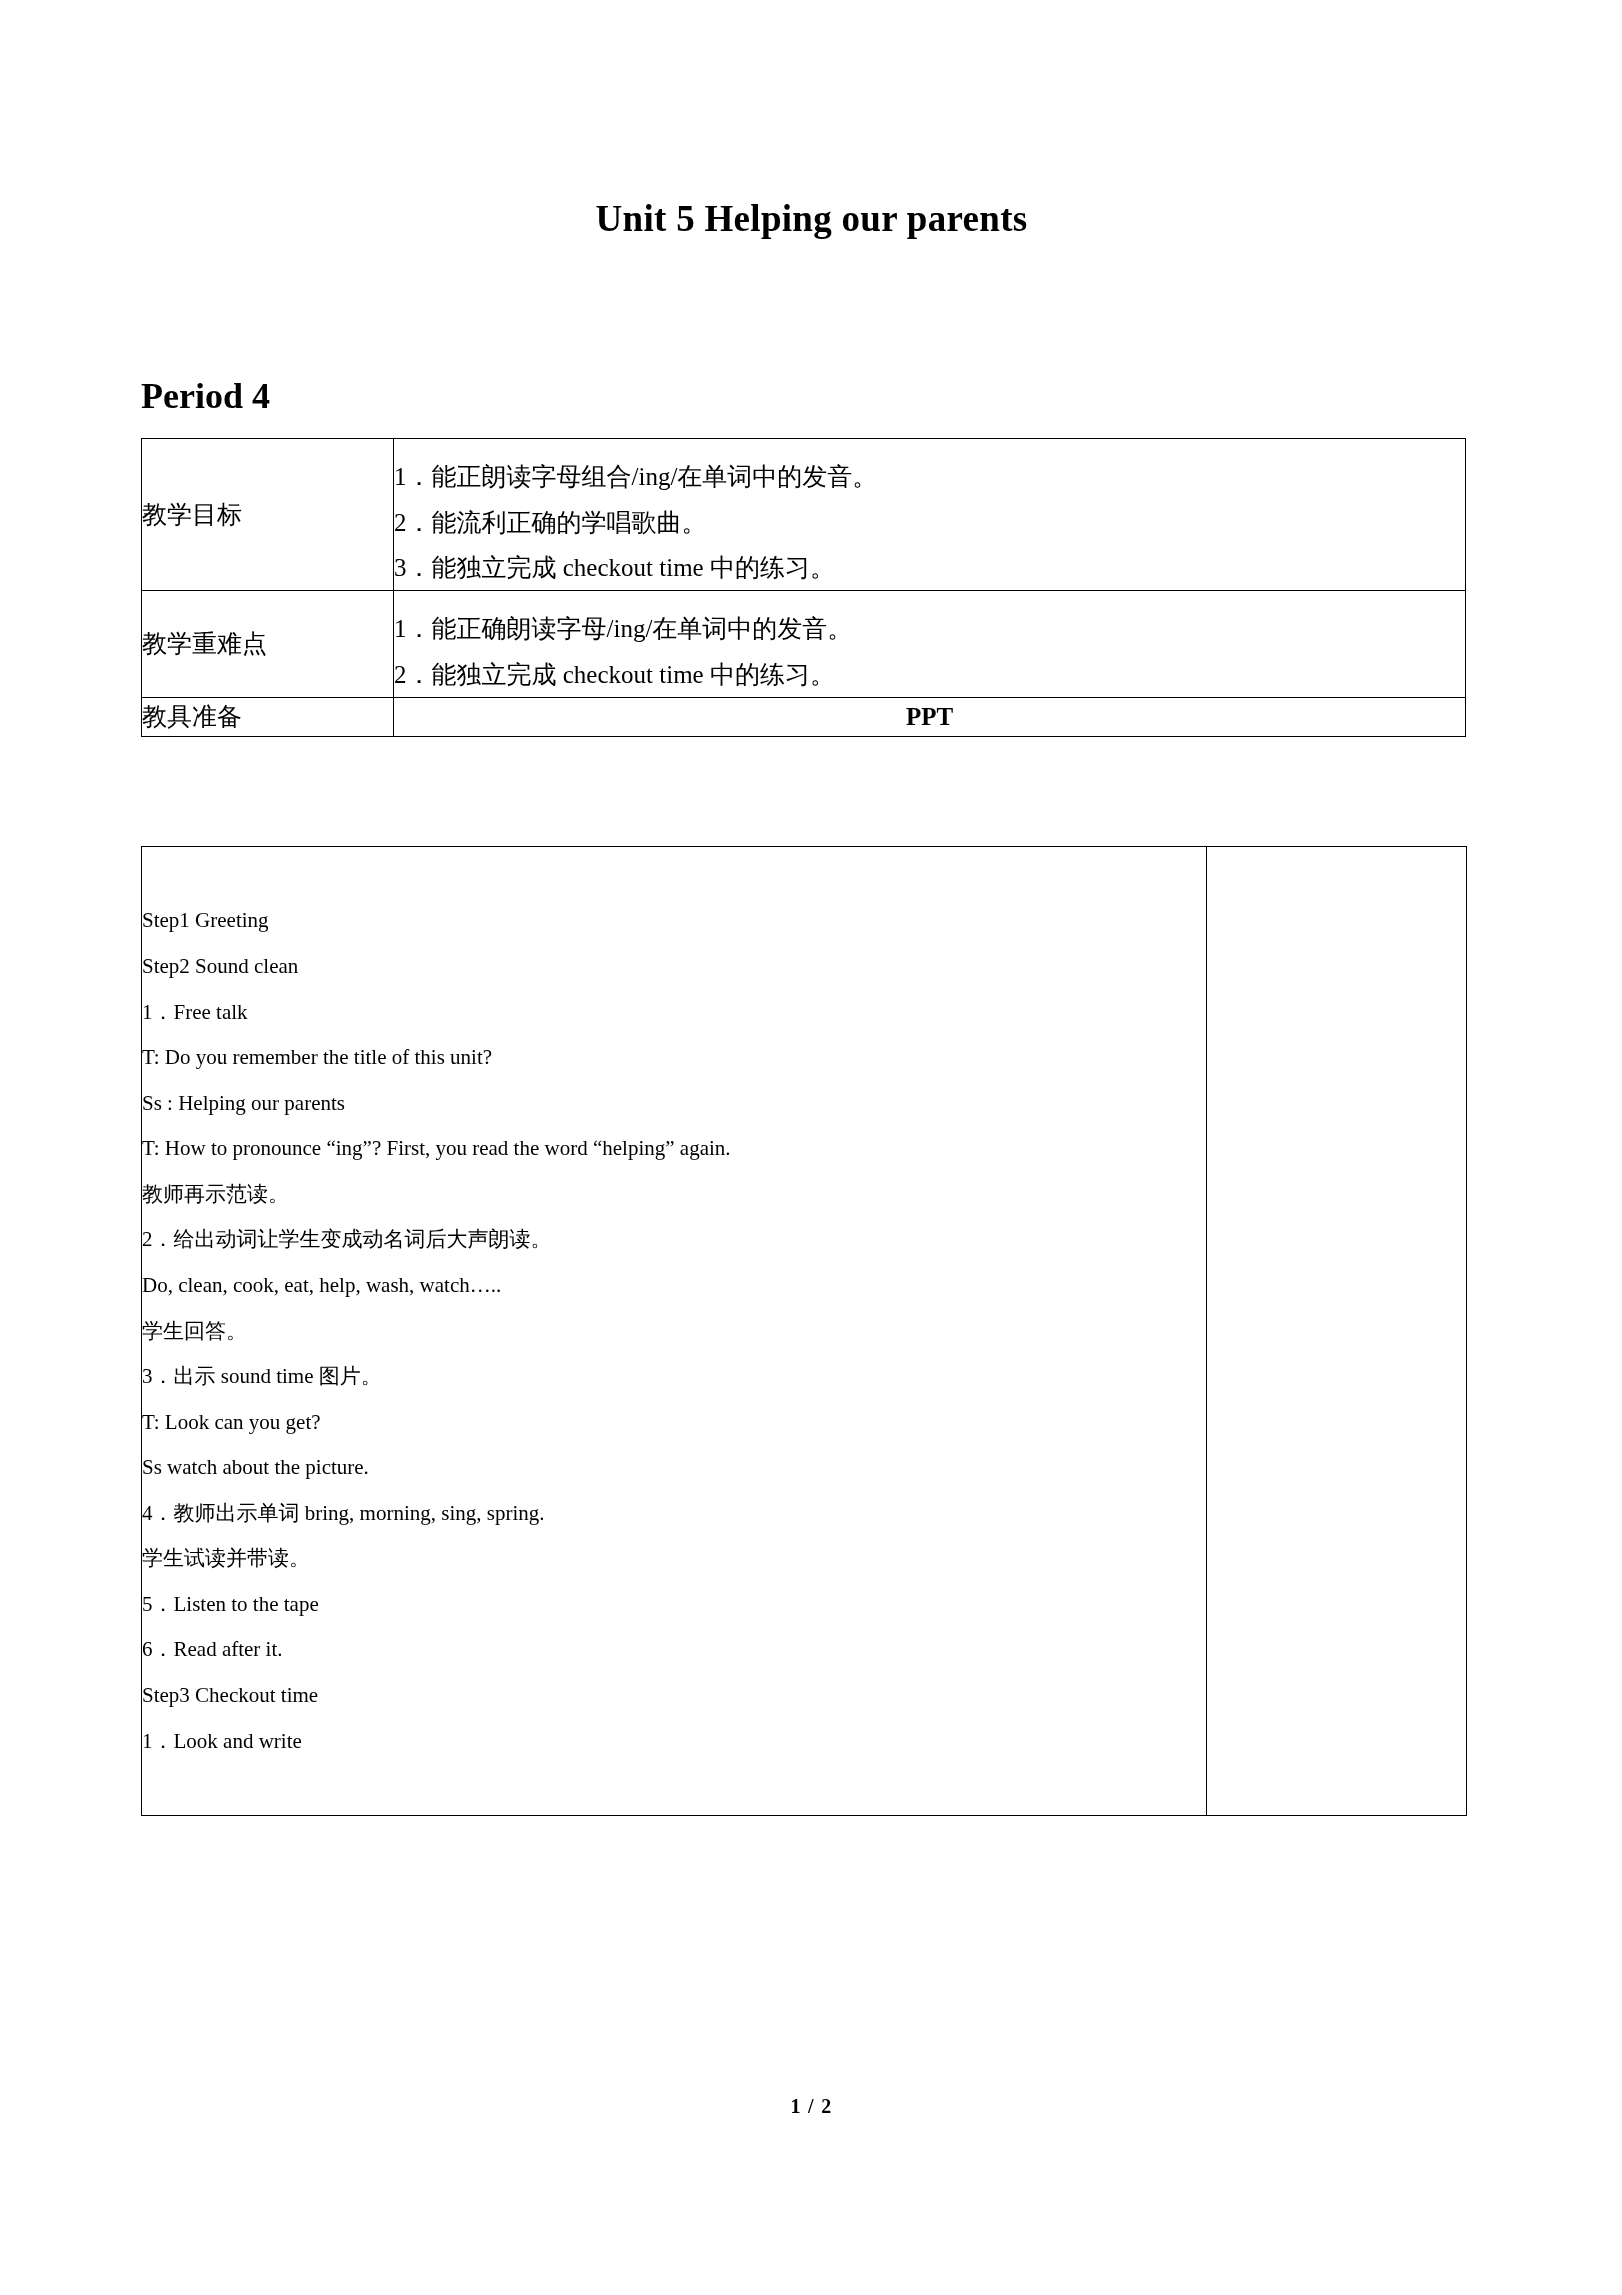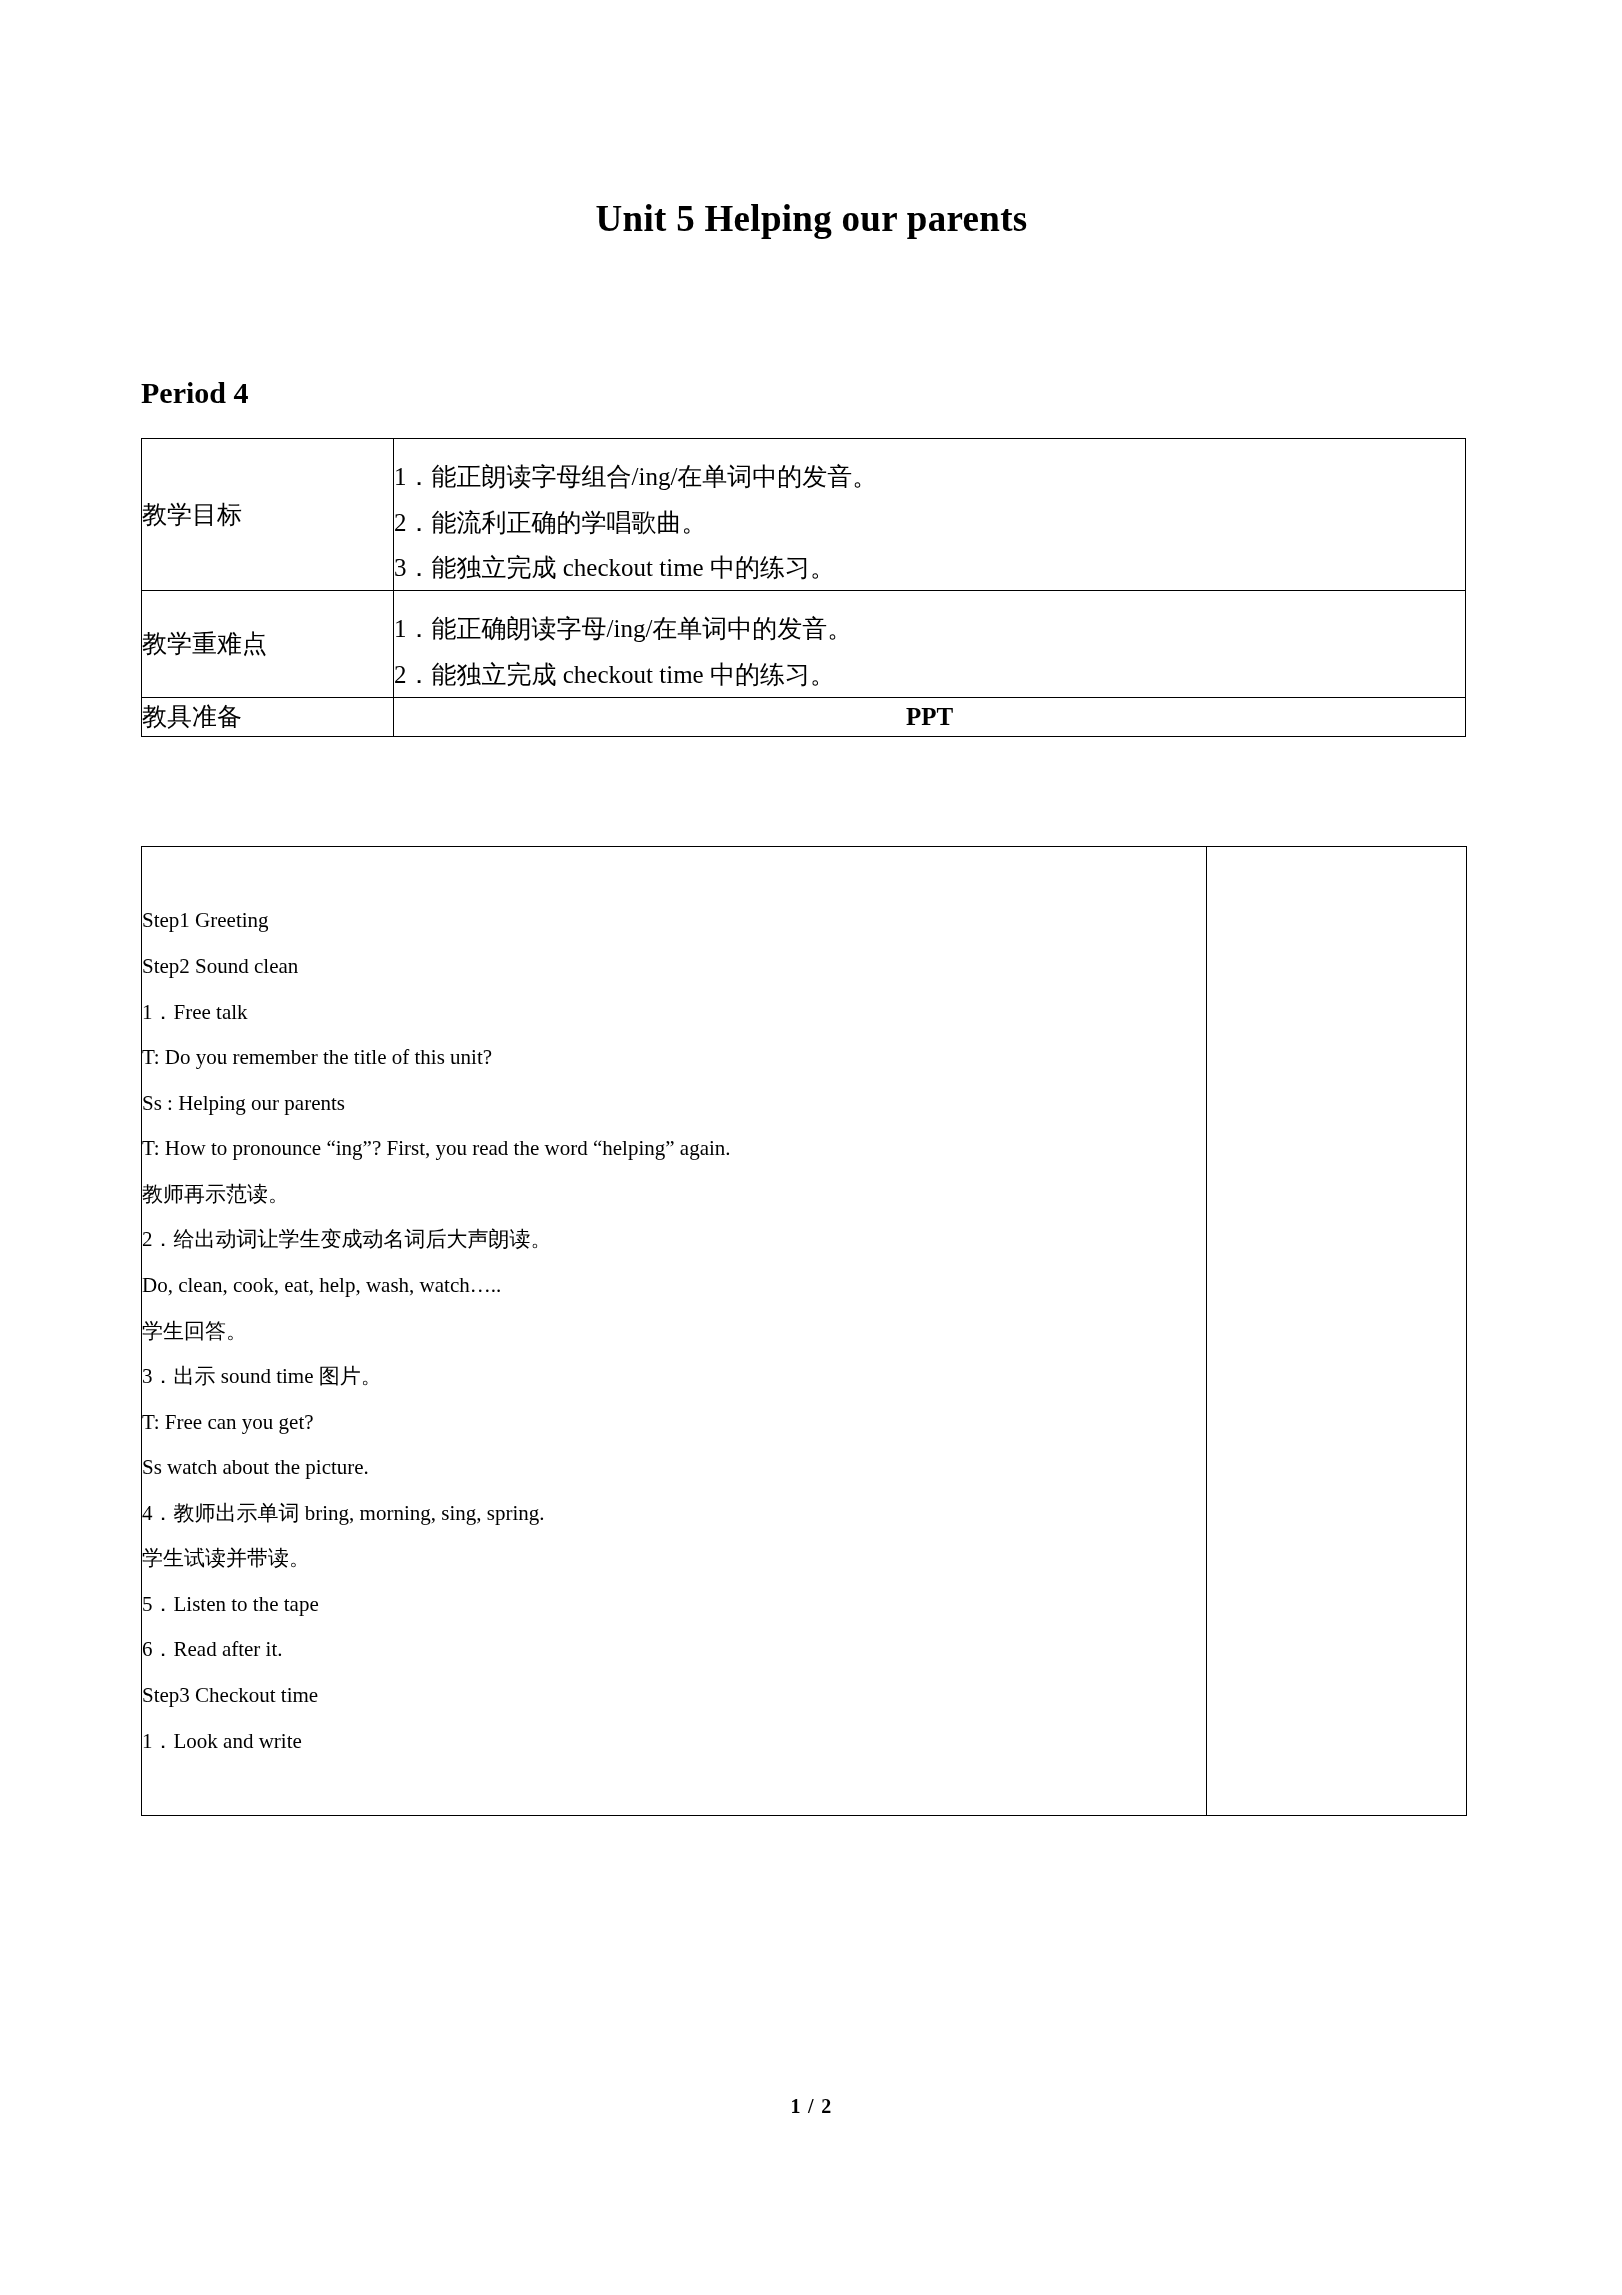--- a/index.html
+++ b/index.html
@@ -42,7 +42,7 @@
     position: absolute;
     left: 141px;
     top: 375px;
-    font-size: 30px;
+    font-size: 36px;
     font-weight: bold;
     line-height: 1.2;
   }

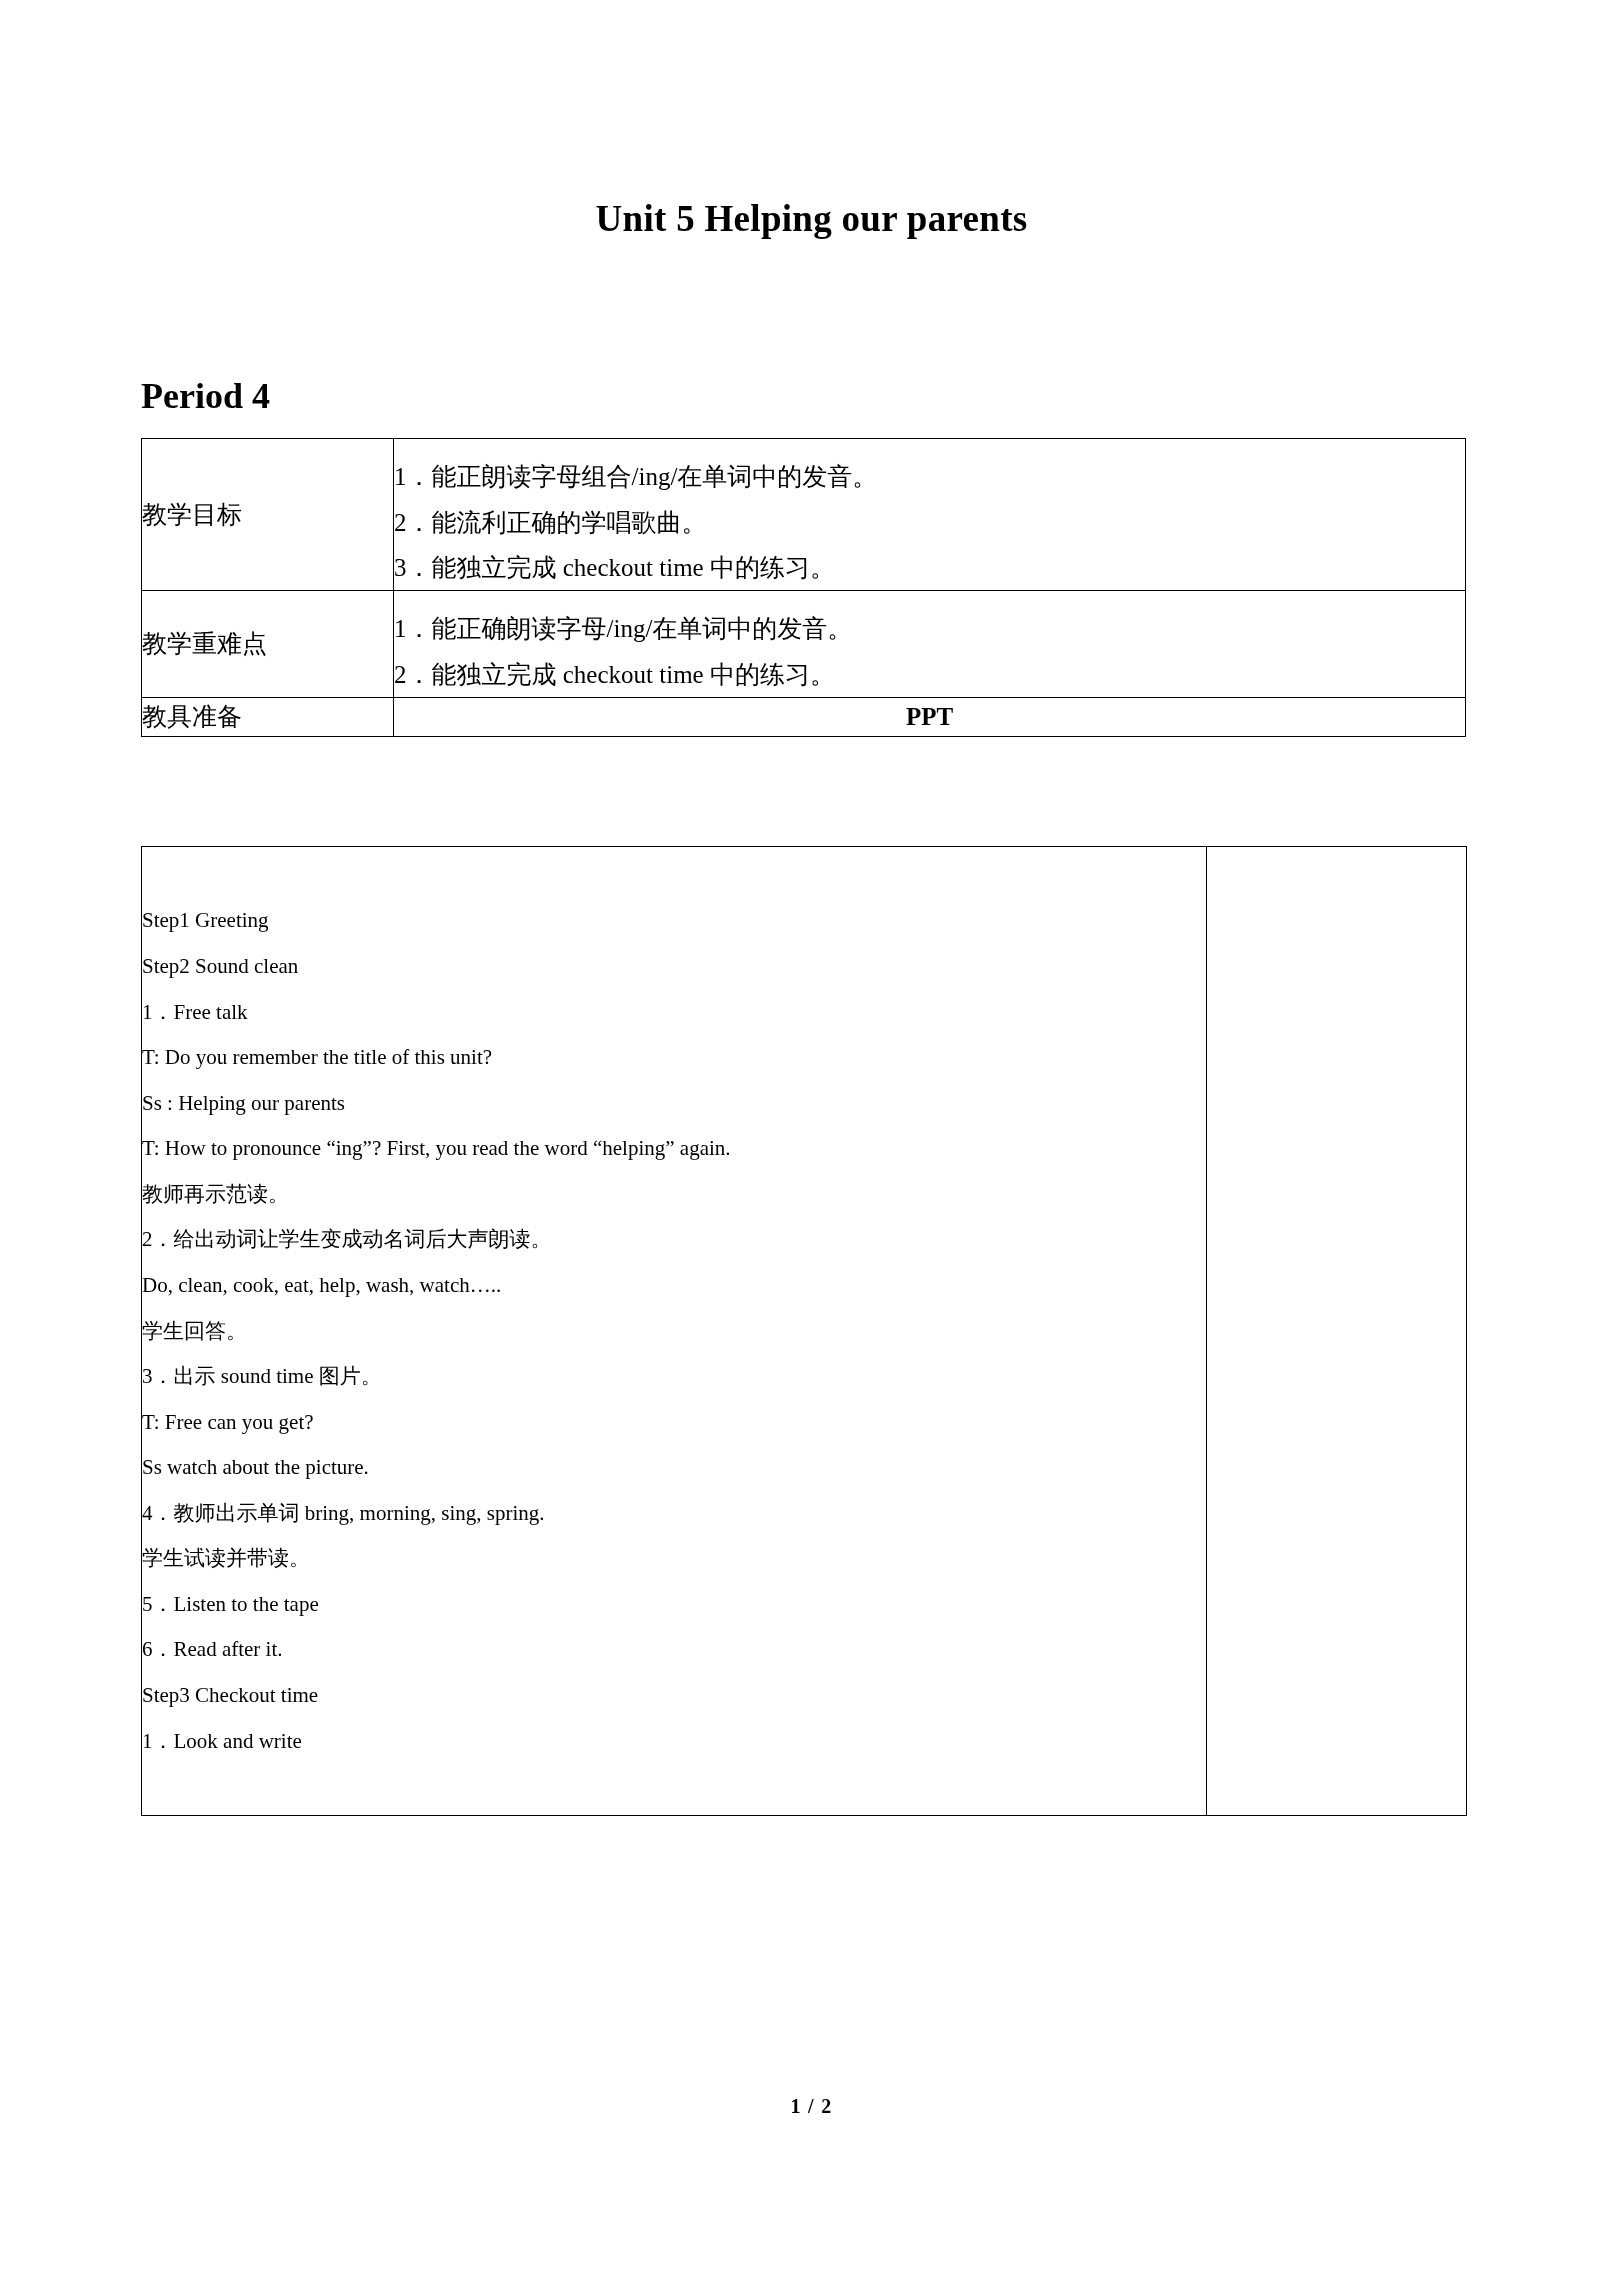--- a/index.html
+++ b/index.html
@@ -197,7 +197,7 @@
         <div class="line">Do, clean, cook, eat, help, wash, watch…..</div>
         <div class="line">学生回答。</div>
         <div class="line">3．出示 sound time 图片。</div>
-        <div class="line">T: Free can you get?</div>
+        <div class="line">T: Look can you get?</div>
         <div class="line">Ss watch about the picture.</div>
         <div class="line">4．教师出示单词 bring, morning, sing, spring.</div>
         <div class="line">学生试读并带读。</div>

